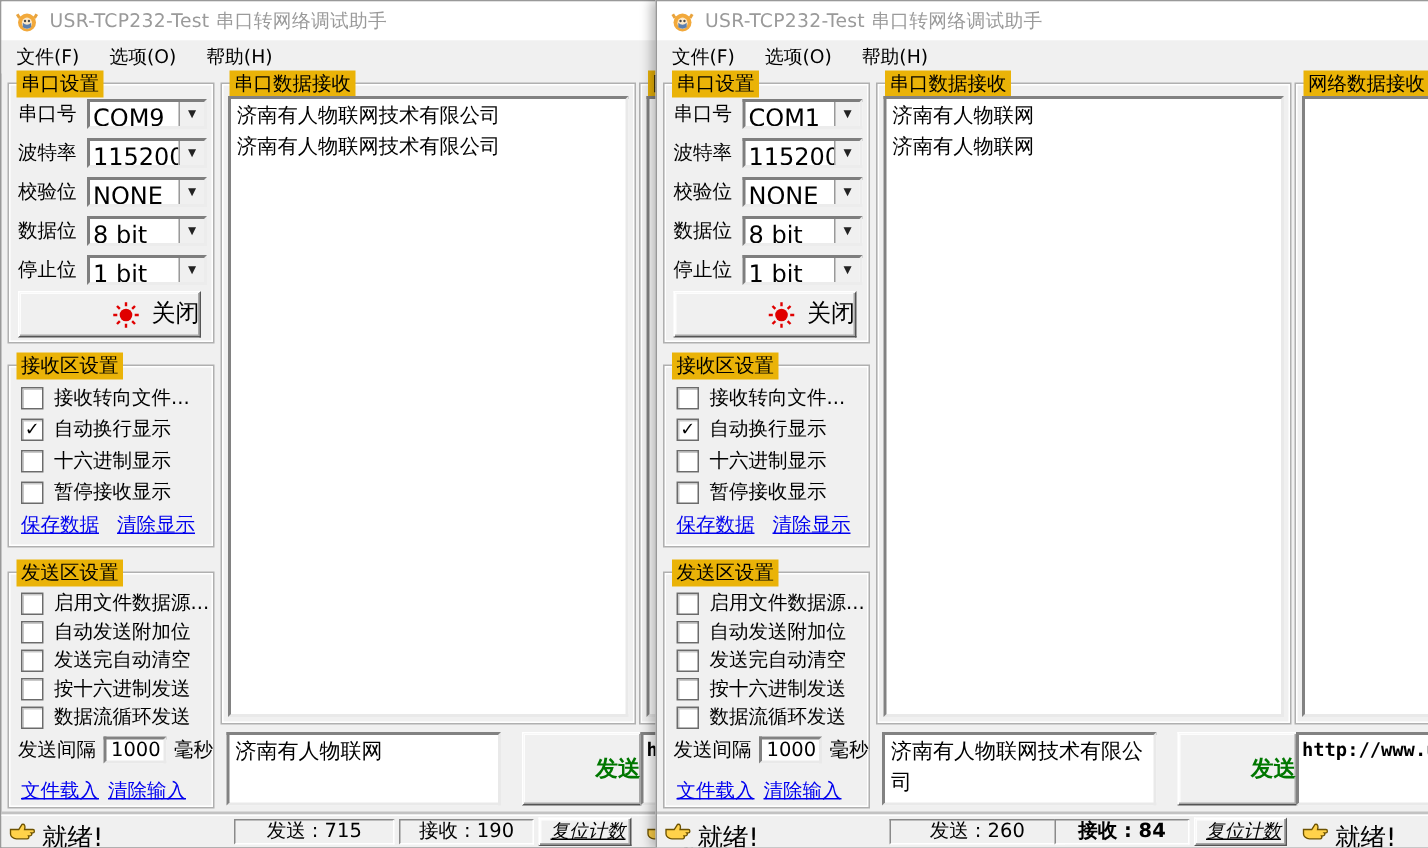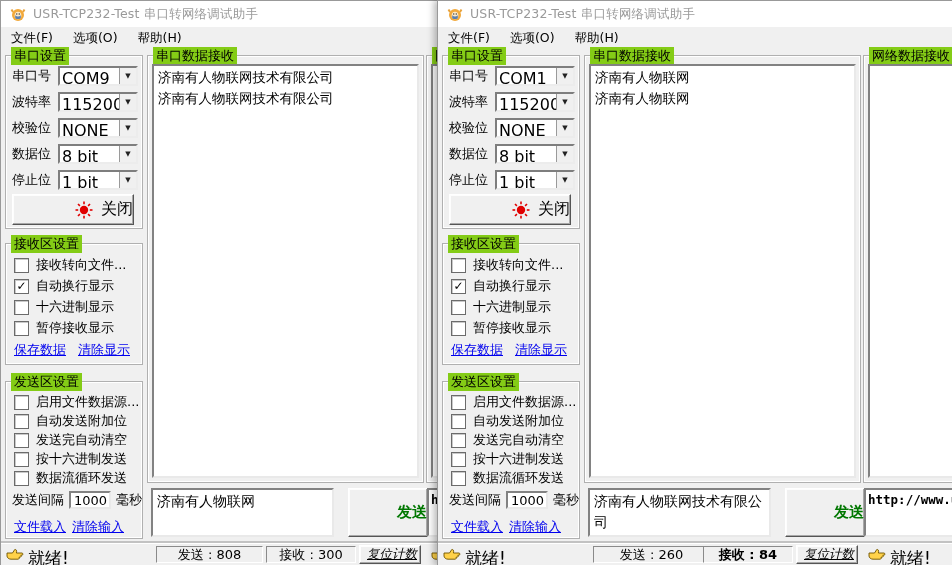--- a/index.html
+++ b/index.html
@@ -17,7 +17,7 @@
   .menuitem{padding:2px 10px;white-space:nowrap;}
   .group{position:absolute;border:1px solid #b0b0b0;
          box-shadow:inset 1px 1px 0 #fff,inset -1px -1px 0 #fff;box-sizing:border-box;}
-  .gtitle{position:absolute;top:-9px;left:5px;background:#84cc16;padding:0 3px;font-size:13px;white-space:nowrap;}
+  .gtitle{position:absolute;top:-9px;left:5px;background:#eab308;padding:0 3px;font-size:13px;white-space:nowrap;}
   .sunken{background:#fff;border:2px solid;border-color:#828282 #e9e9e9 #e9e9e9 #828282;box-sizing:border-box;}
   .frow{position:absolute;display:flex;align-items:center;}
   .flabel{width:46px;font-size:13px;white-space:nowrap;}

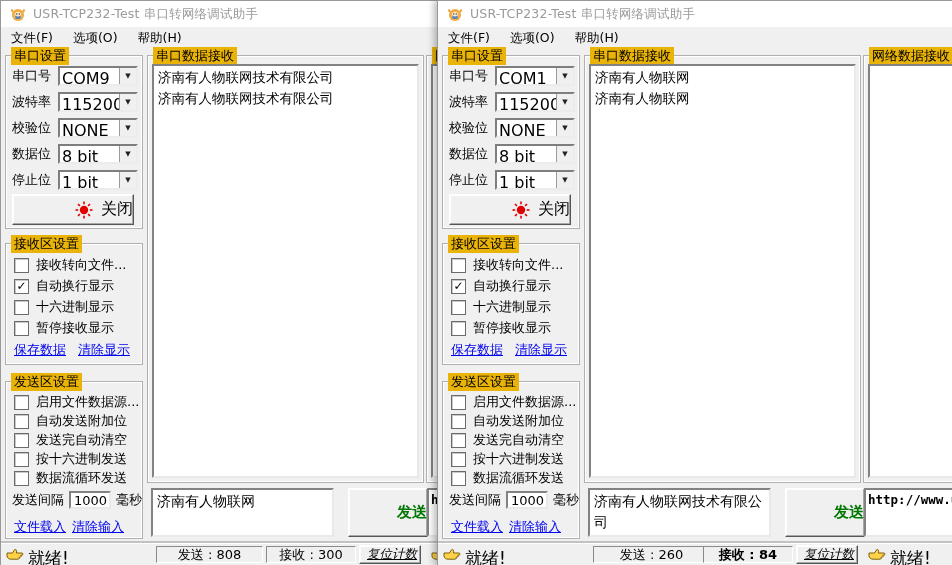--- a/index.html
+++ b/index.html
@@ -220,7 +220,7 @@
         </svg>
       </span>
       <span class="ready" style="left:27px;">就绪!</span>
-      <span class="spanel" style="left:155px;width:107px;">发送 : 808</span>
+      <span class="spanel" style="left:155px;width:107px;">发送 : 715</span>
       <span class="spanel" style="left:265px;width:90px;">接收 : 300</span>
       <span class="raised resetbtn" style="left:358px;width:62px;">复位计数</span>
       <span class="handicon" style="left:430px;">

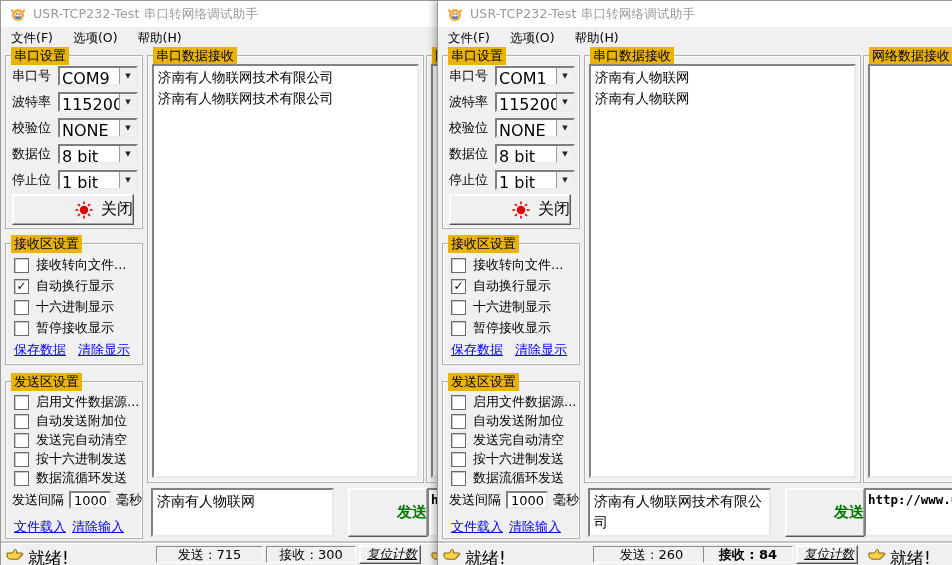--- a/index.html
+++ b/index.html
@@ -221,7 +221,7 @@
       </span>
       <span class="ready" style="left:27px;">就绪!</span>
       <span class="spanel" style="left:155px;width:107px;">发送 : 715</span>
-      <span class="spanel" style="left:265px;width:90px;">接收 : 300</span>
+      <span class="spanel" style="left:265px;width:90px;">接收 : 190</span>
       <span class="raised resetbtn" style="left:358px;width:62px;">复位计数</span>
       <span class="handicon" style="left:430px;">
         <svg width="18" height="14" viewBox="0 0 18 14">

